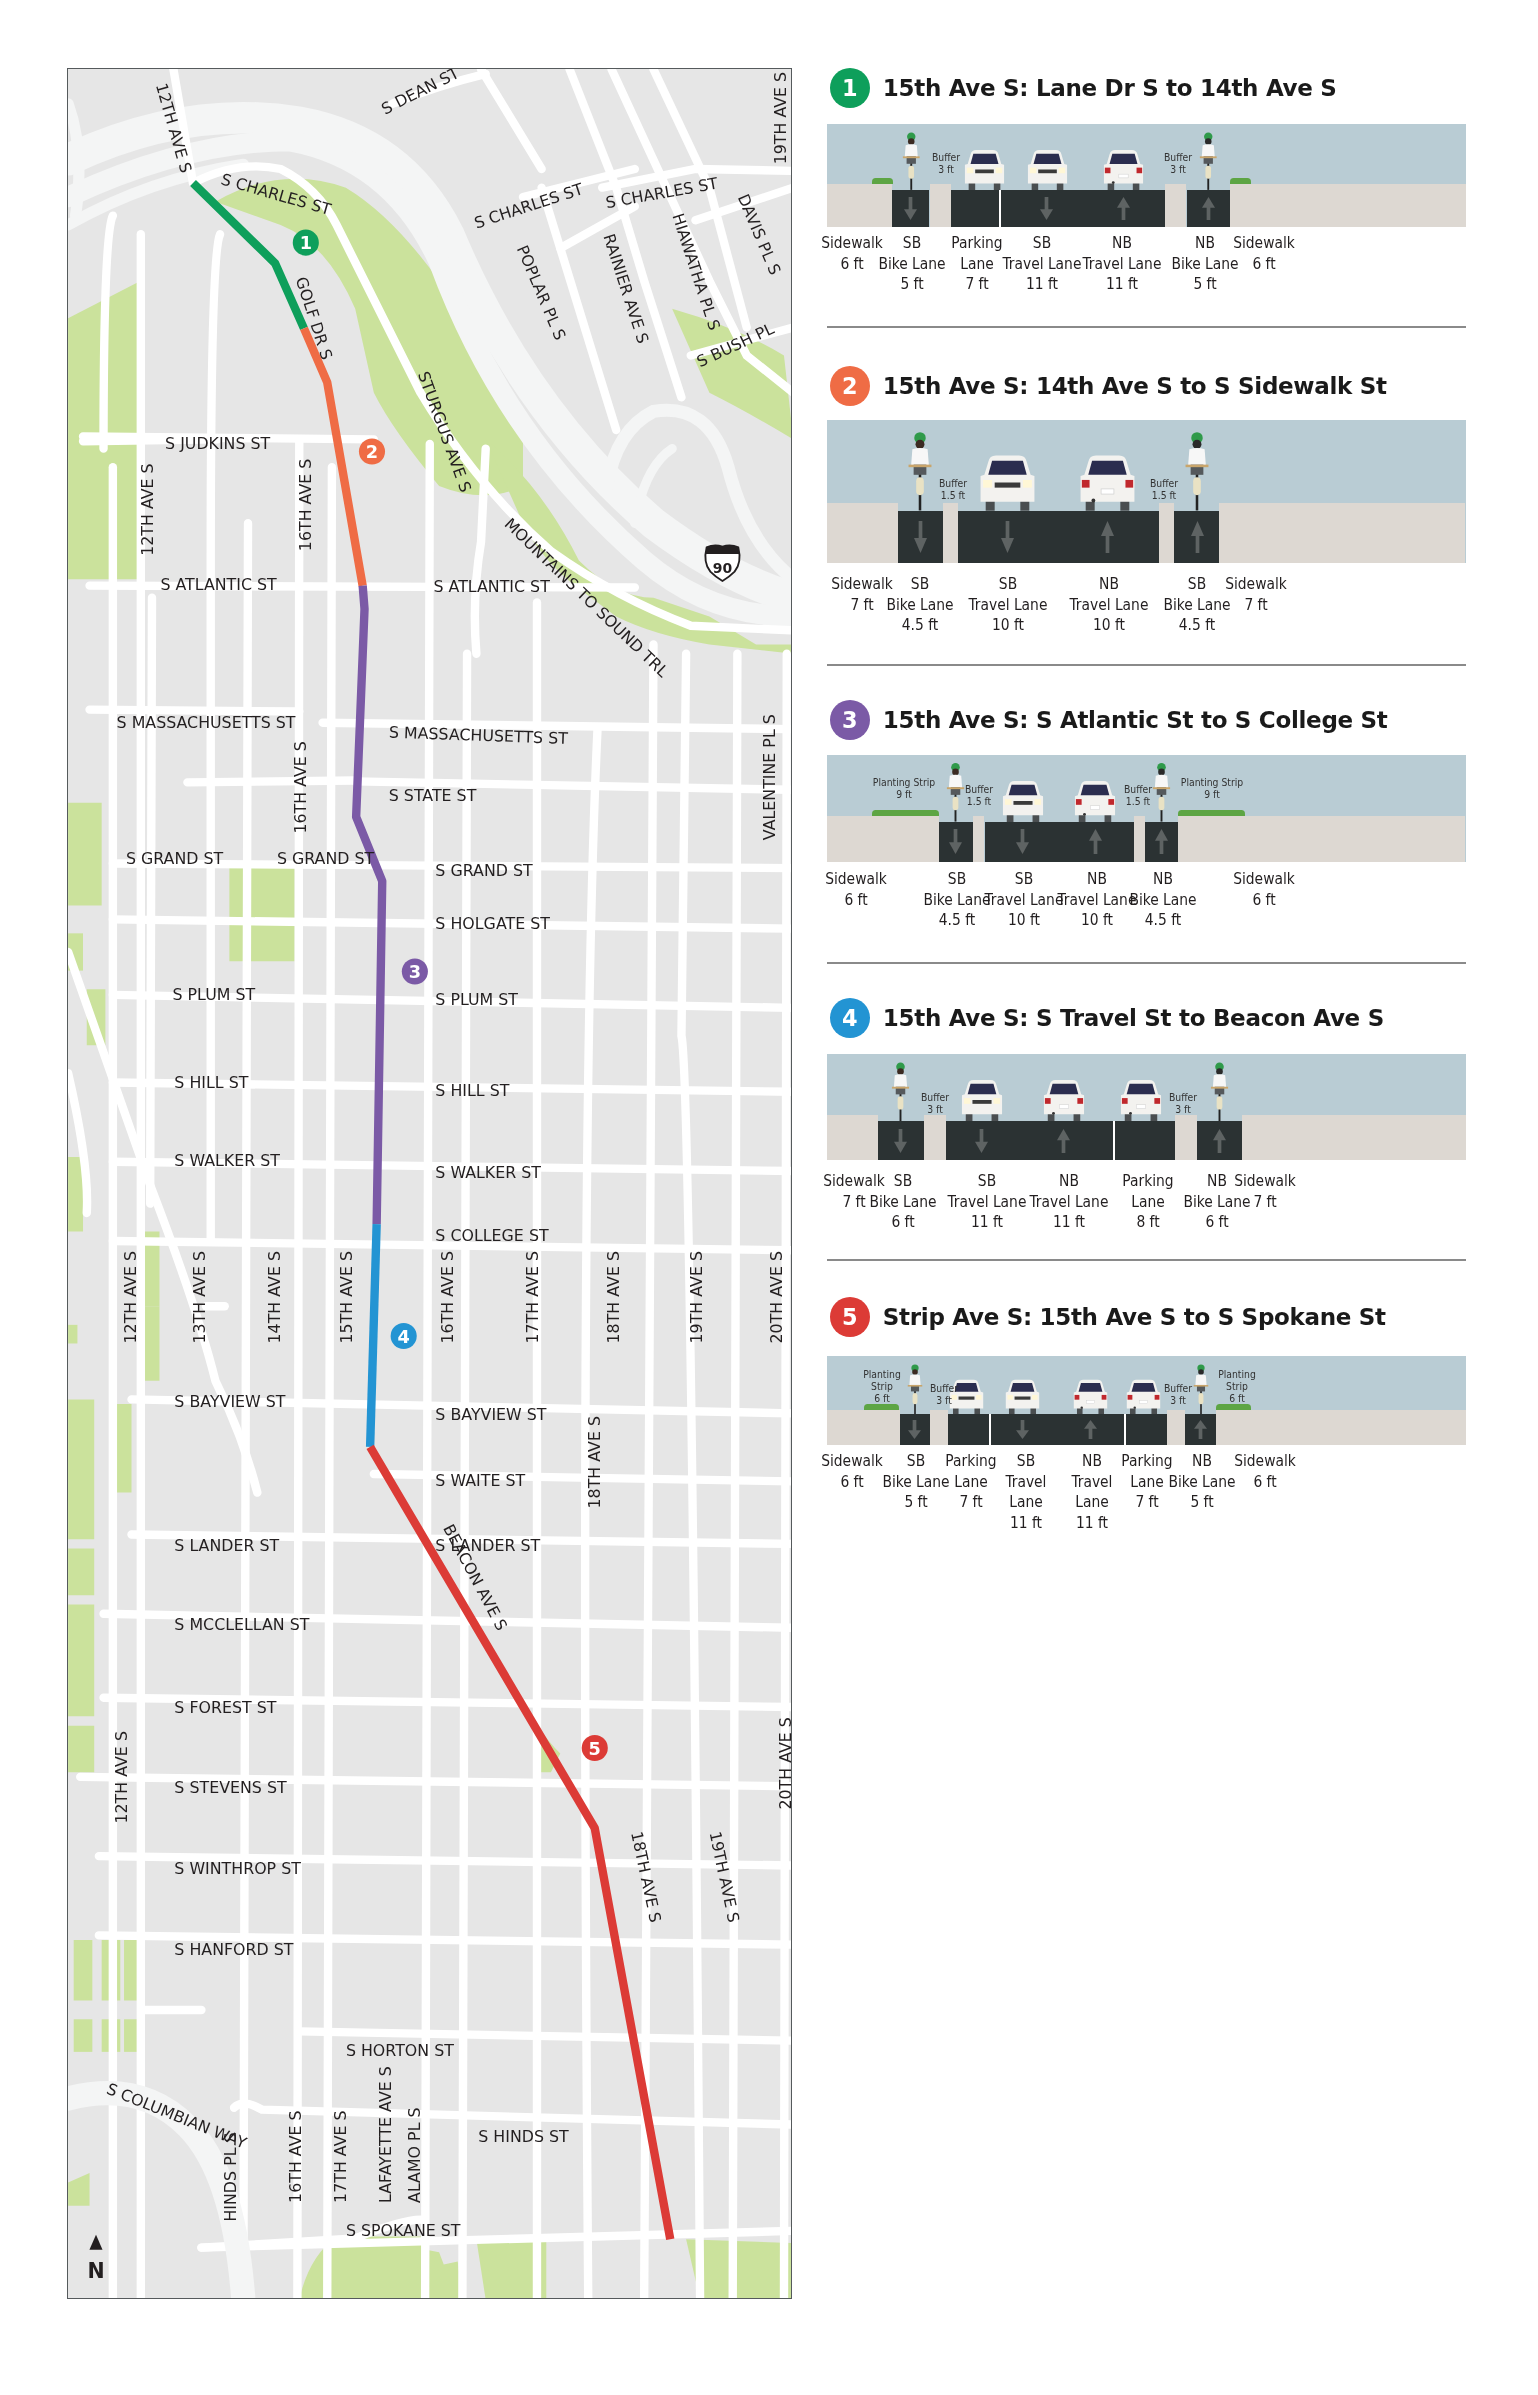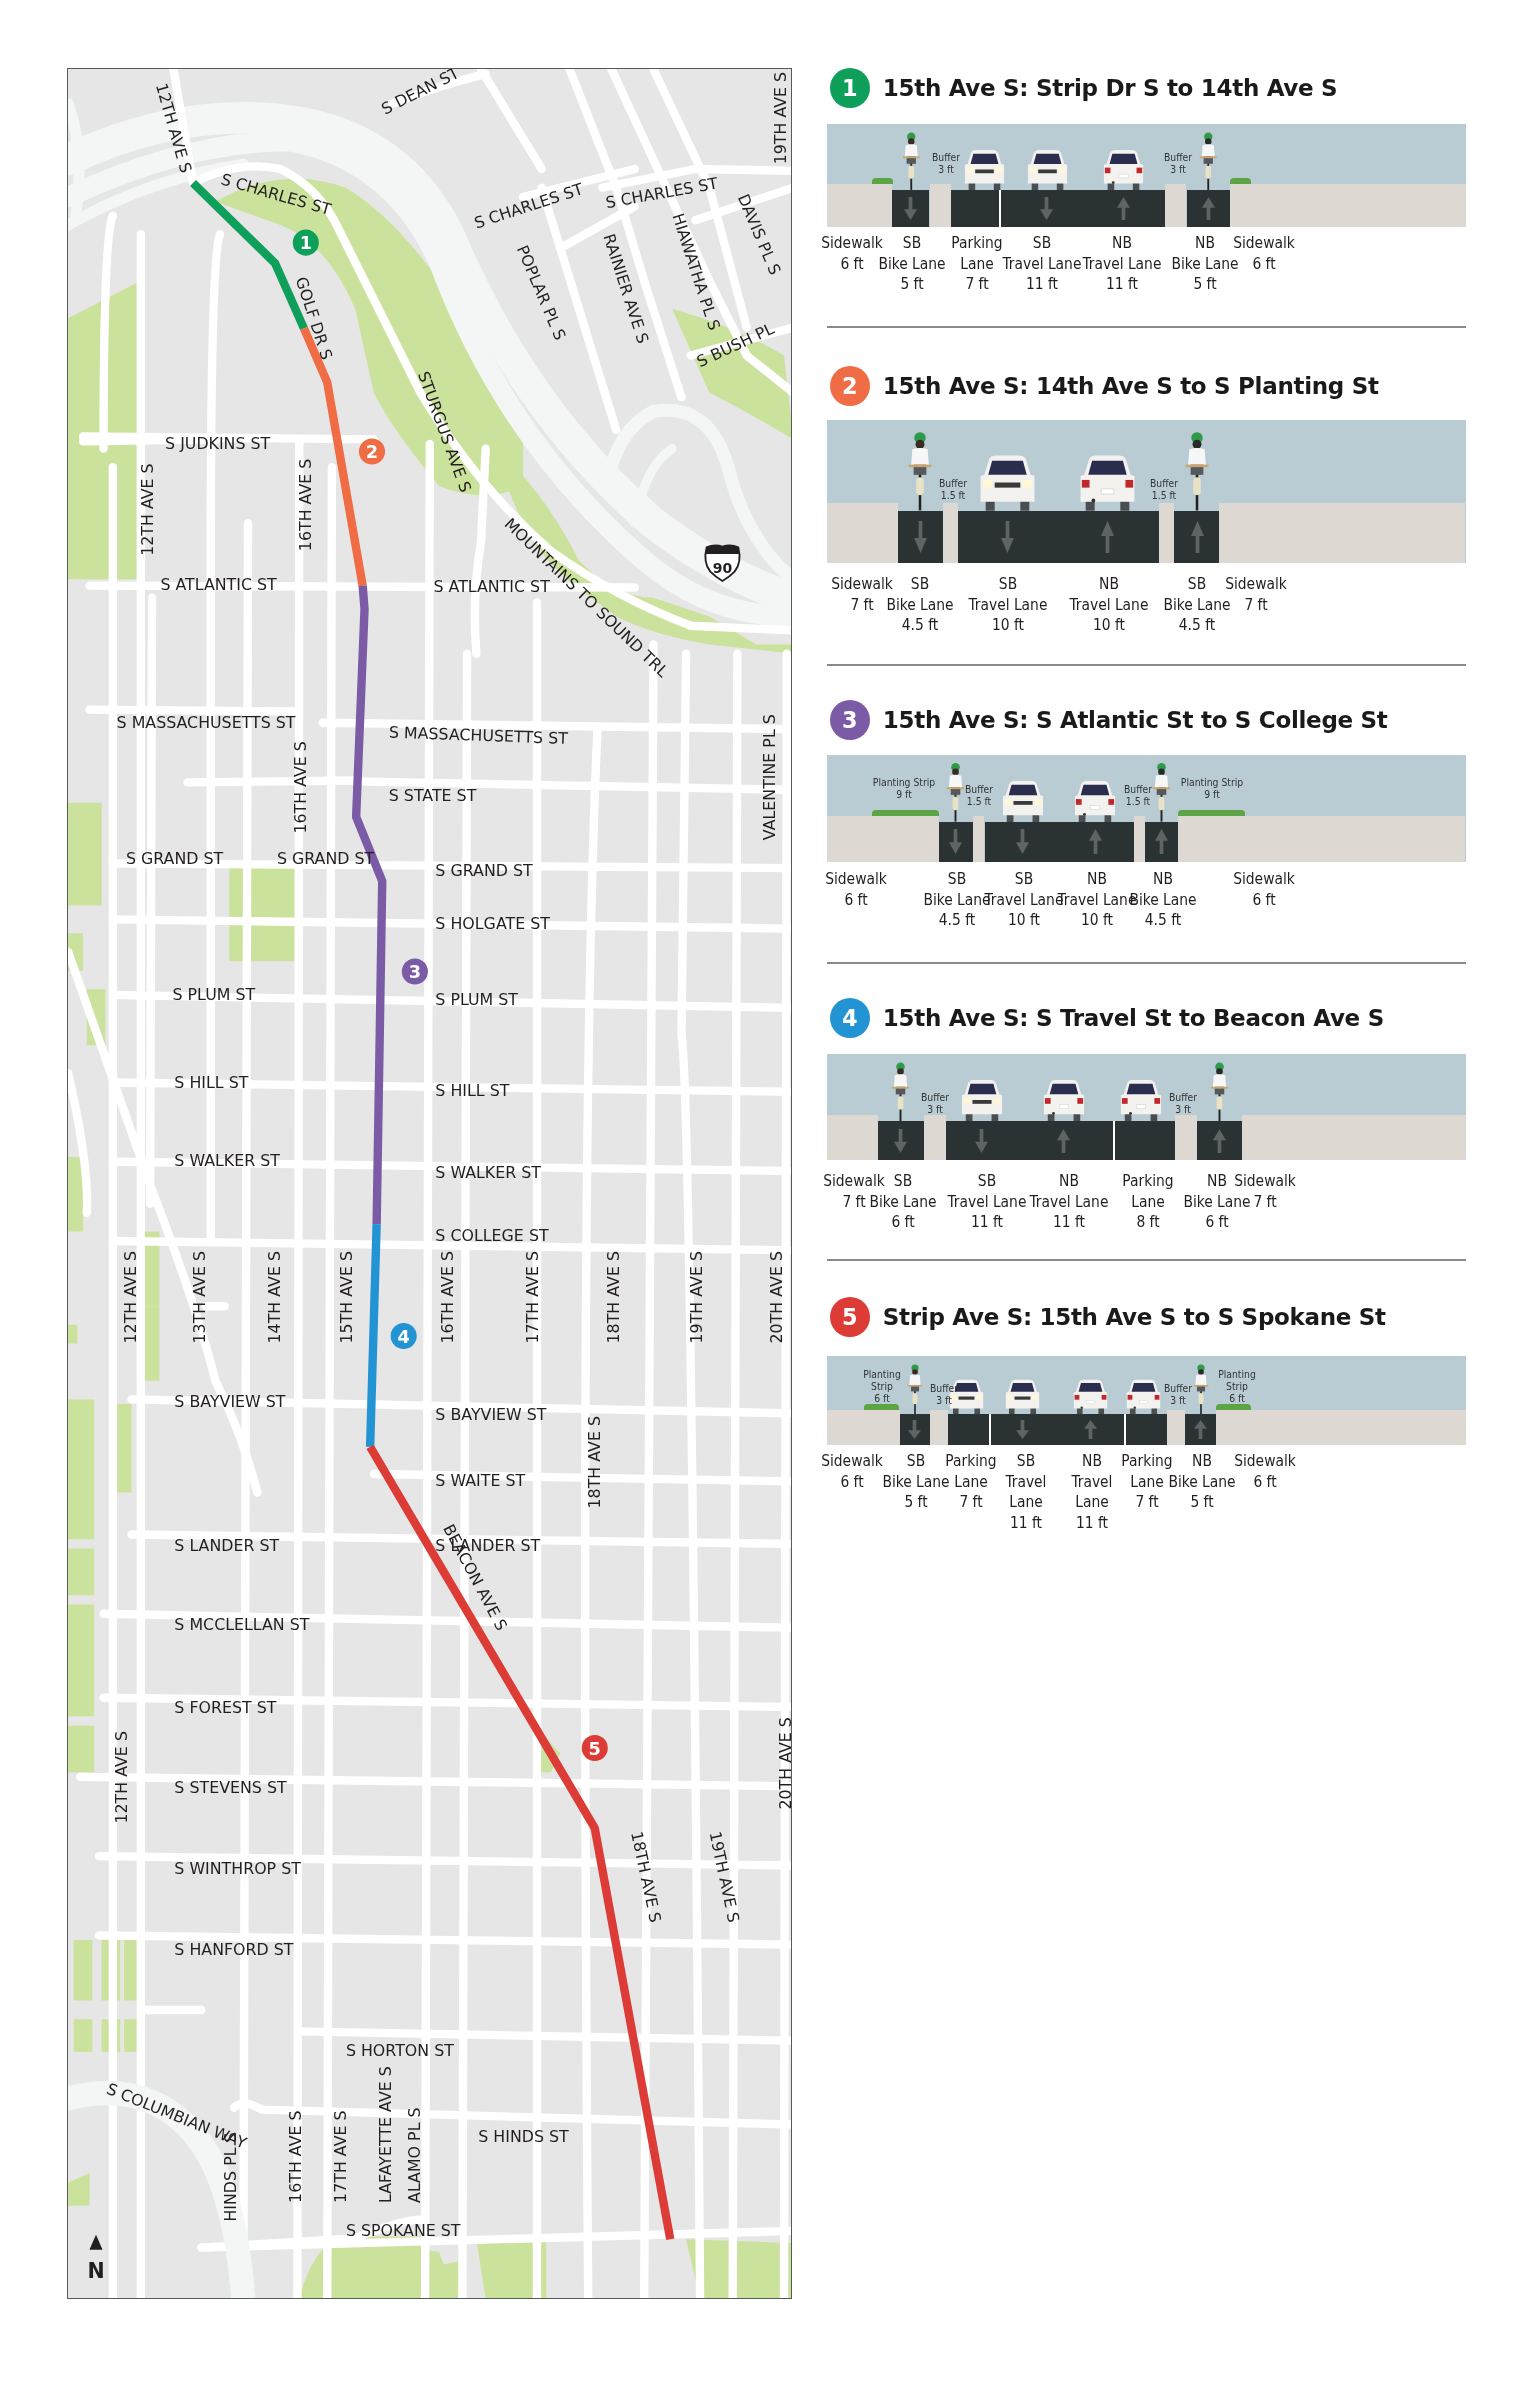--- a/index.html
+++ b/index.html
@@ -258,7 +258,7 @@
 <div class="panel" style="top:67px;height:242px;">
   <div class="panel-title">
     <div class="badge" style="background:#0e9f5b">1</div>
-    <div class="title-text">15th Ave S: Strip Dr S to 14th Ave S</div>
+    <div class="title-text">15th Ave S: Lane Dr S to 14th Ave S</div>
   </div>
   <div class="xsec" style="top:57px;height:103px;">
     <div class="seg walk" style="left:0;width:65px;height:43px"></div>

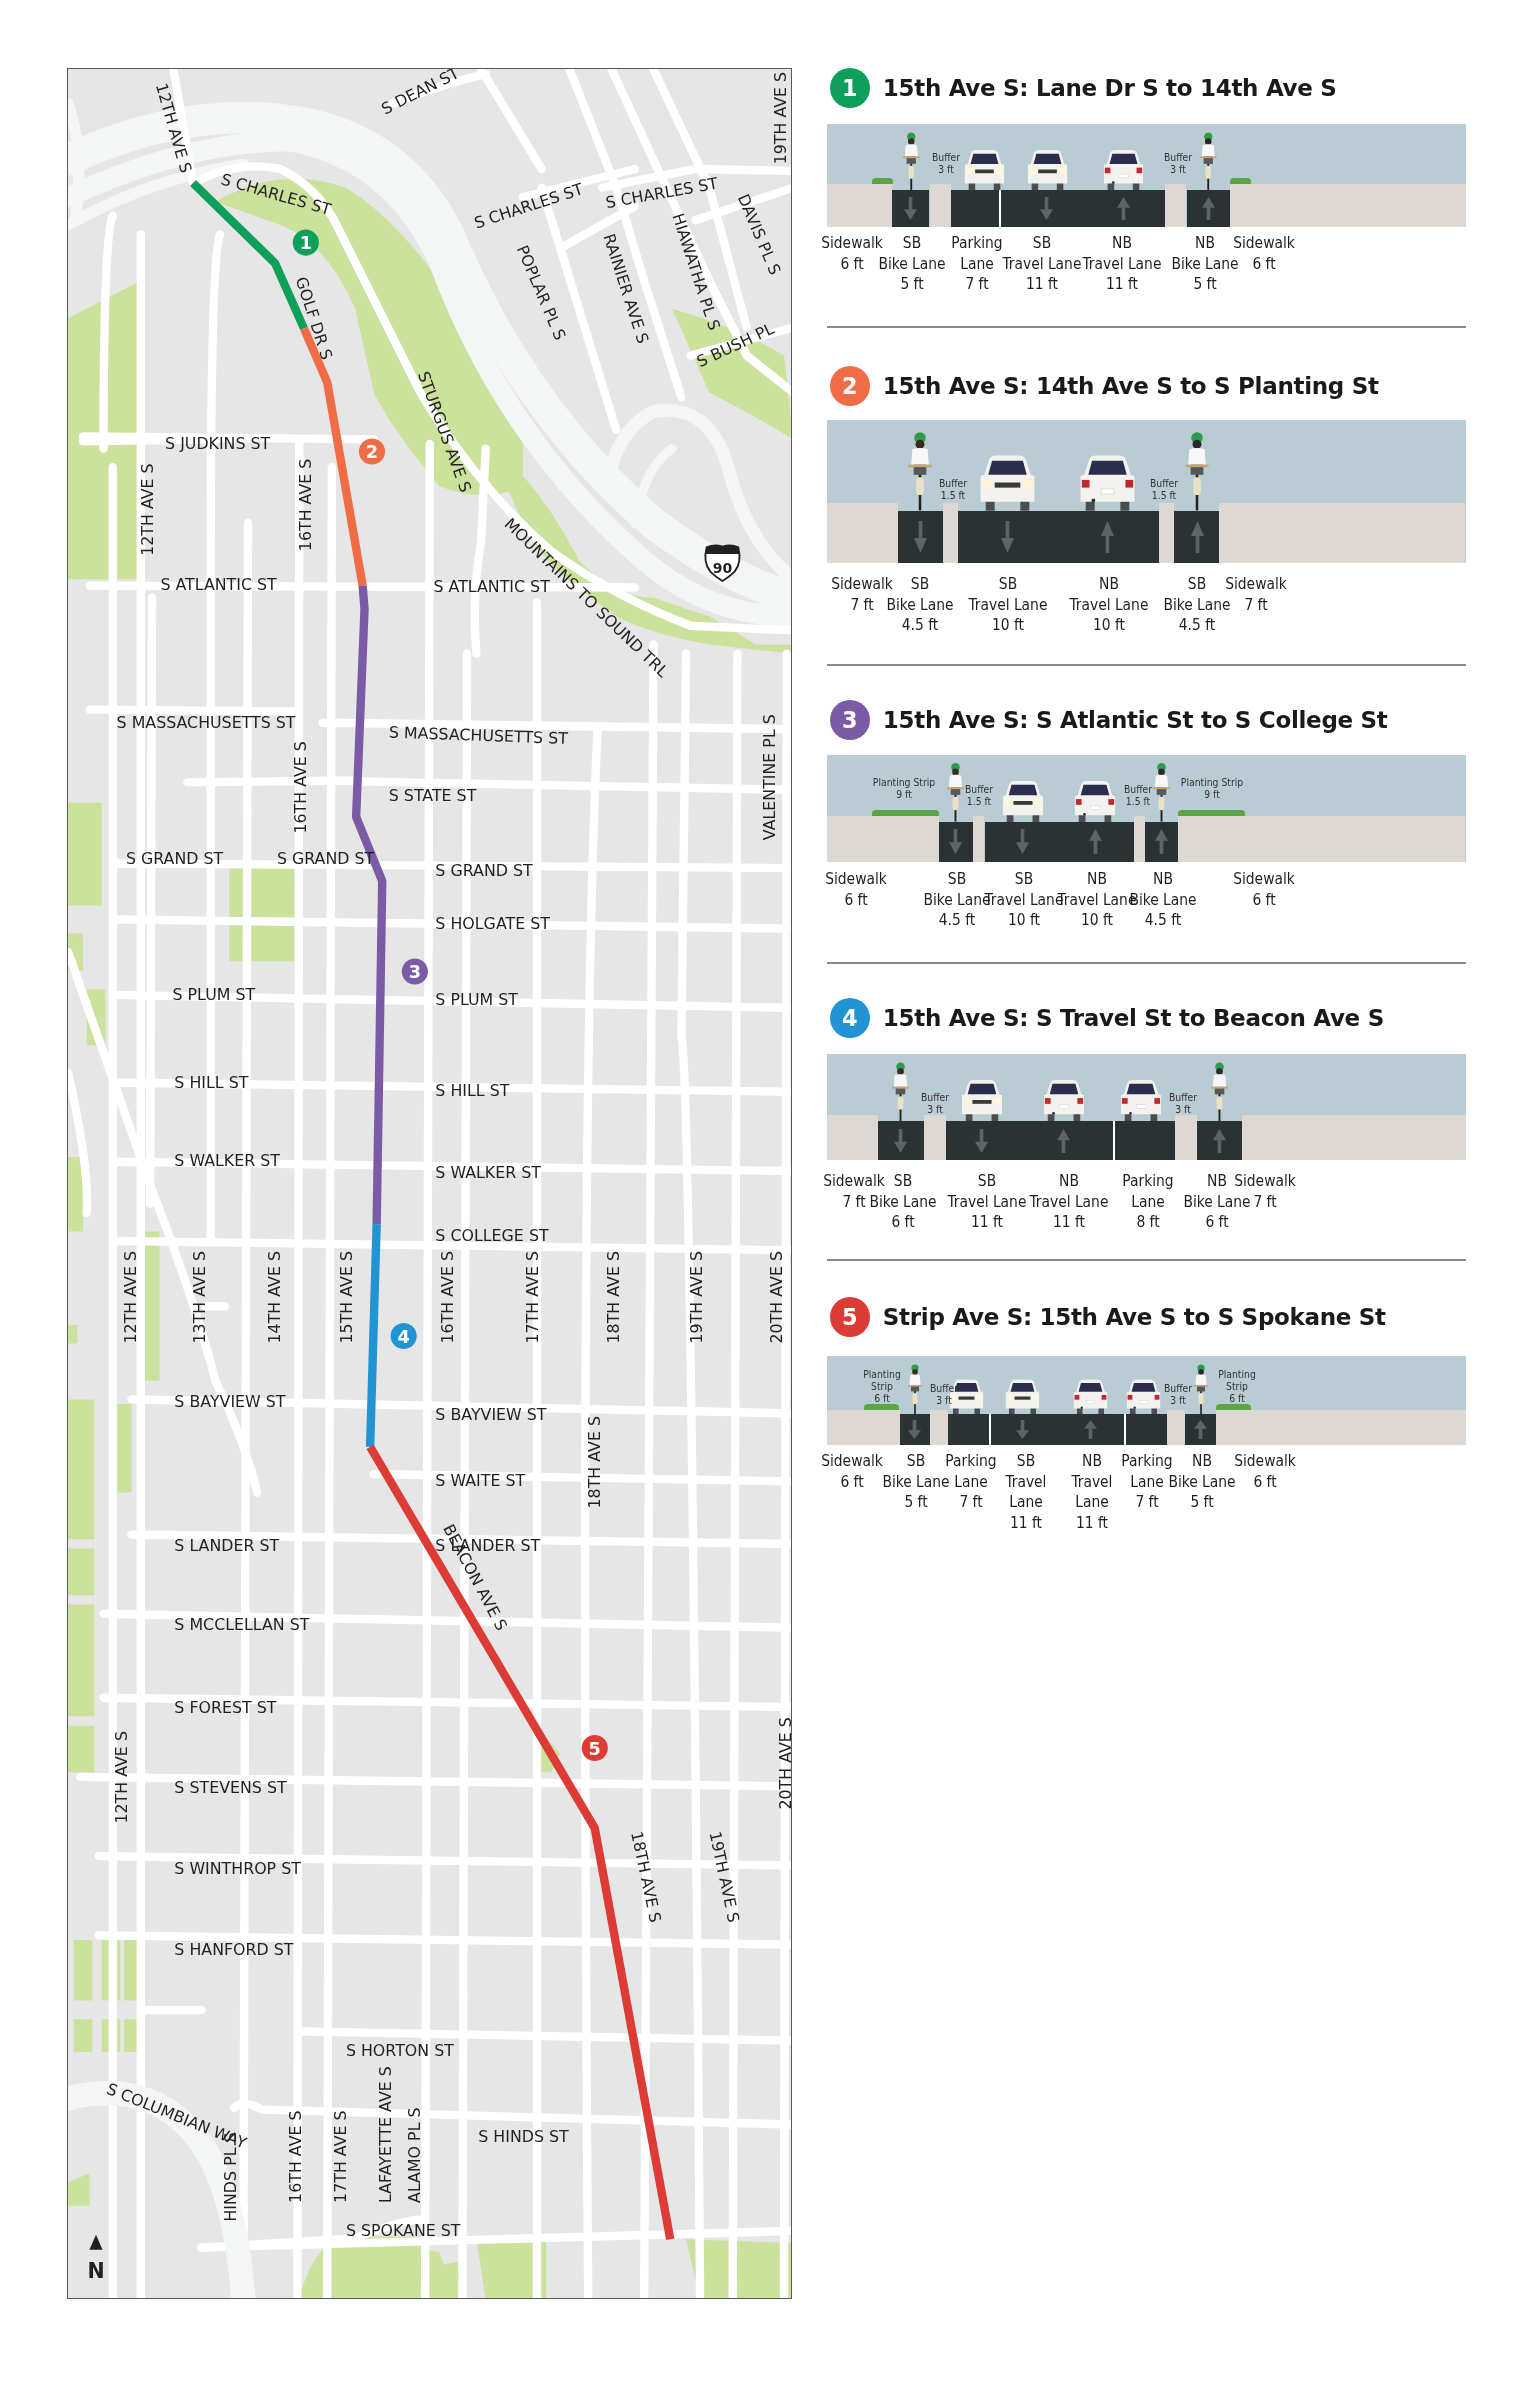--- a/index.html
+++ b/index.html
@@ -365,7 +365,7 @@
 <div class="panel" style="top:365px;height:280px;">
   <div class="panel-title">
     <div class="badge" style="background:#ef6c45">2</div>
-    <div class="title-text">15th Ave S: 14th Ave S to S Planting St</div>
+    <div class="title-text">15th Ave S: 14th Ave S to S Sidewalk St</div>
   </div>
   <div class="xsec" style="top:55px;height:143px;">
     <div class="seg walk" style="left:0;width:71px;height:60px"></div>

